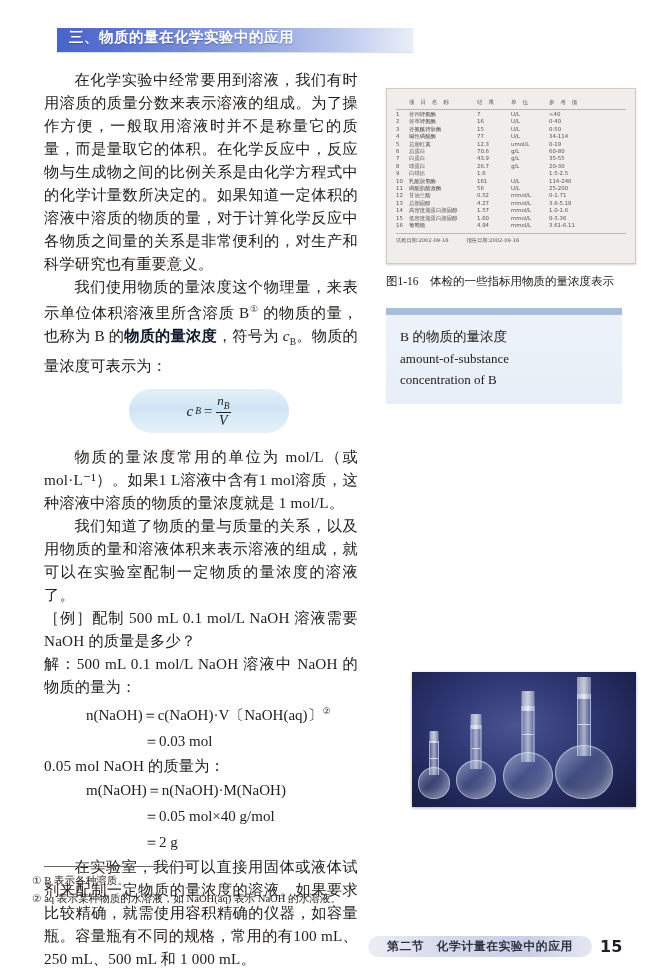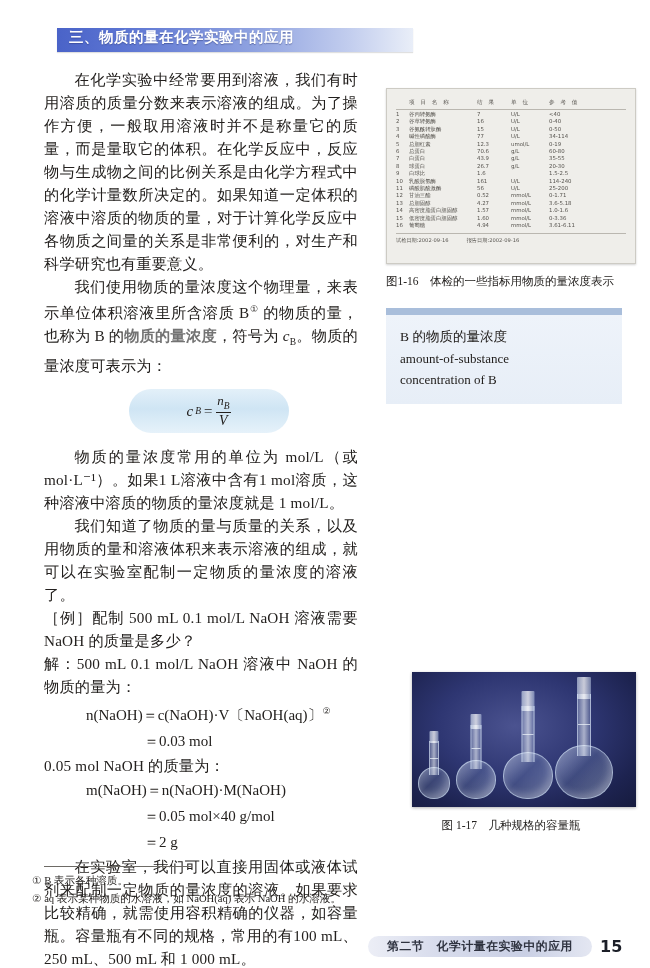--- a/index.html
+++ b/index.html
@@ -51,7 +51,7 @@
     letter-spacing: 0.2px;
   }
   p.body.noindent { text-indent: 0; }
-  .hl { color: #737373; font-weight: bold; }
+  .hl { color: #0f172a; font-weight: bold; }
   .sup { font-size: 9px; vertical-align: super; }
   .it { font-style: italic; }
   .sub { font-size: 9.5px; vertical-align: sub; }

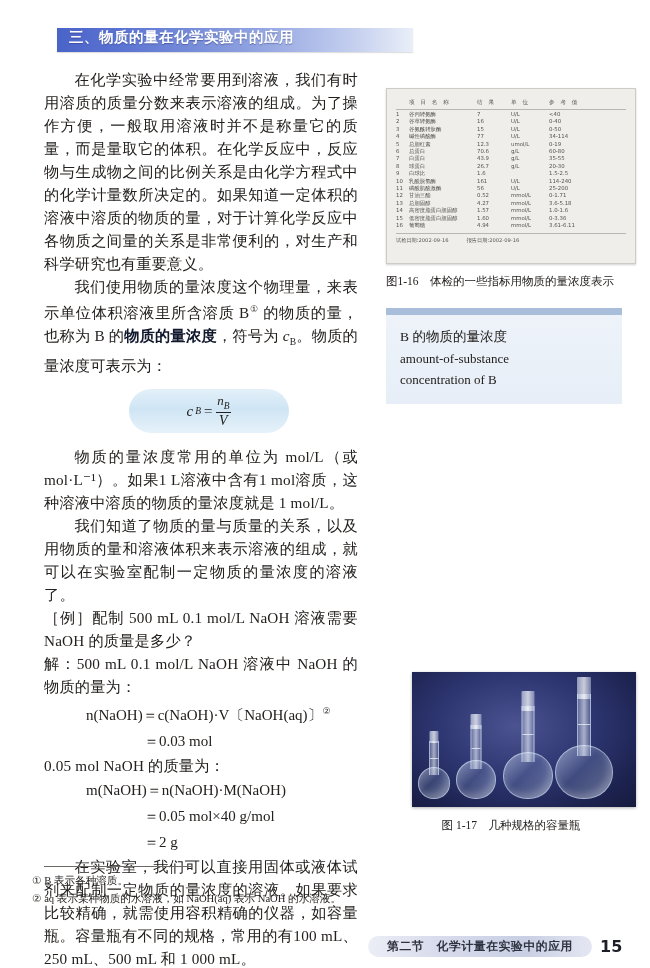--- a/index.html
+++ b/index.html
@@ -429,7 +429,6 @@
     </div>
   </div>
 
-  <div class="photo-caption">图 1-17　几种规格的容量瓶</div>
 
   <div class="footnote-rule"></div>
   <div class="footnotes">

